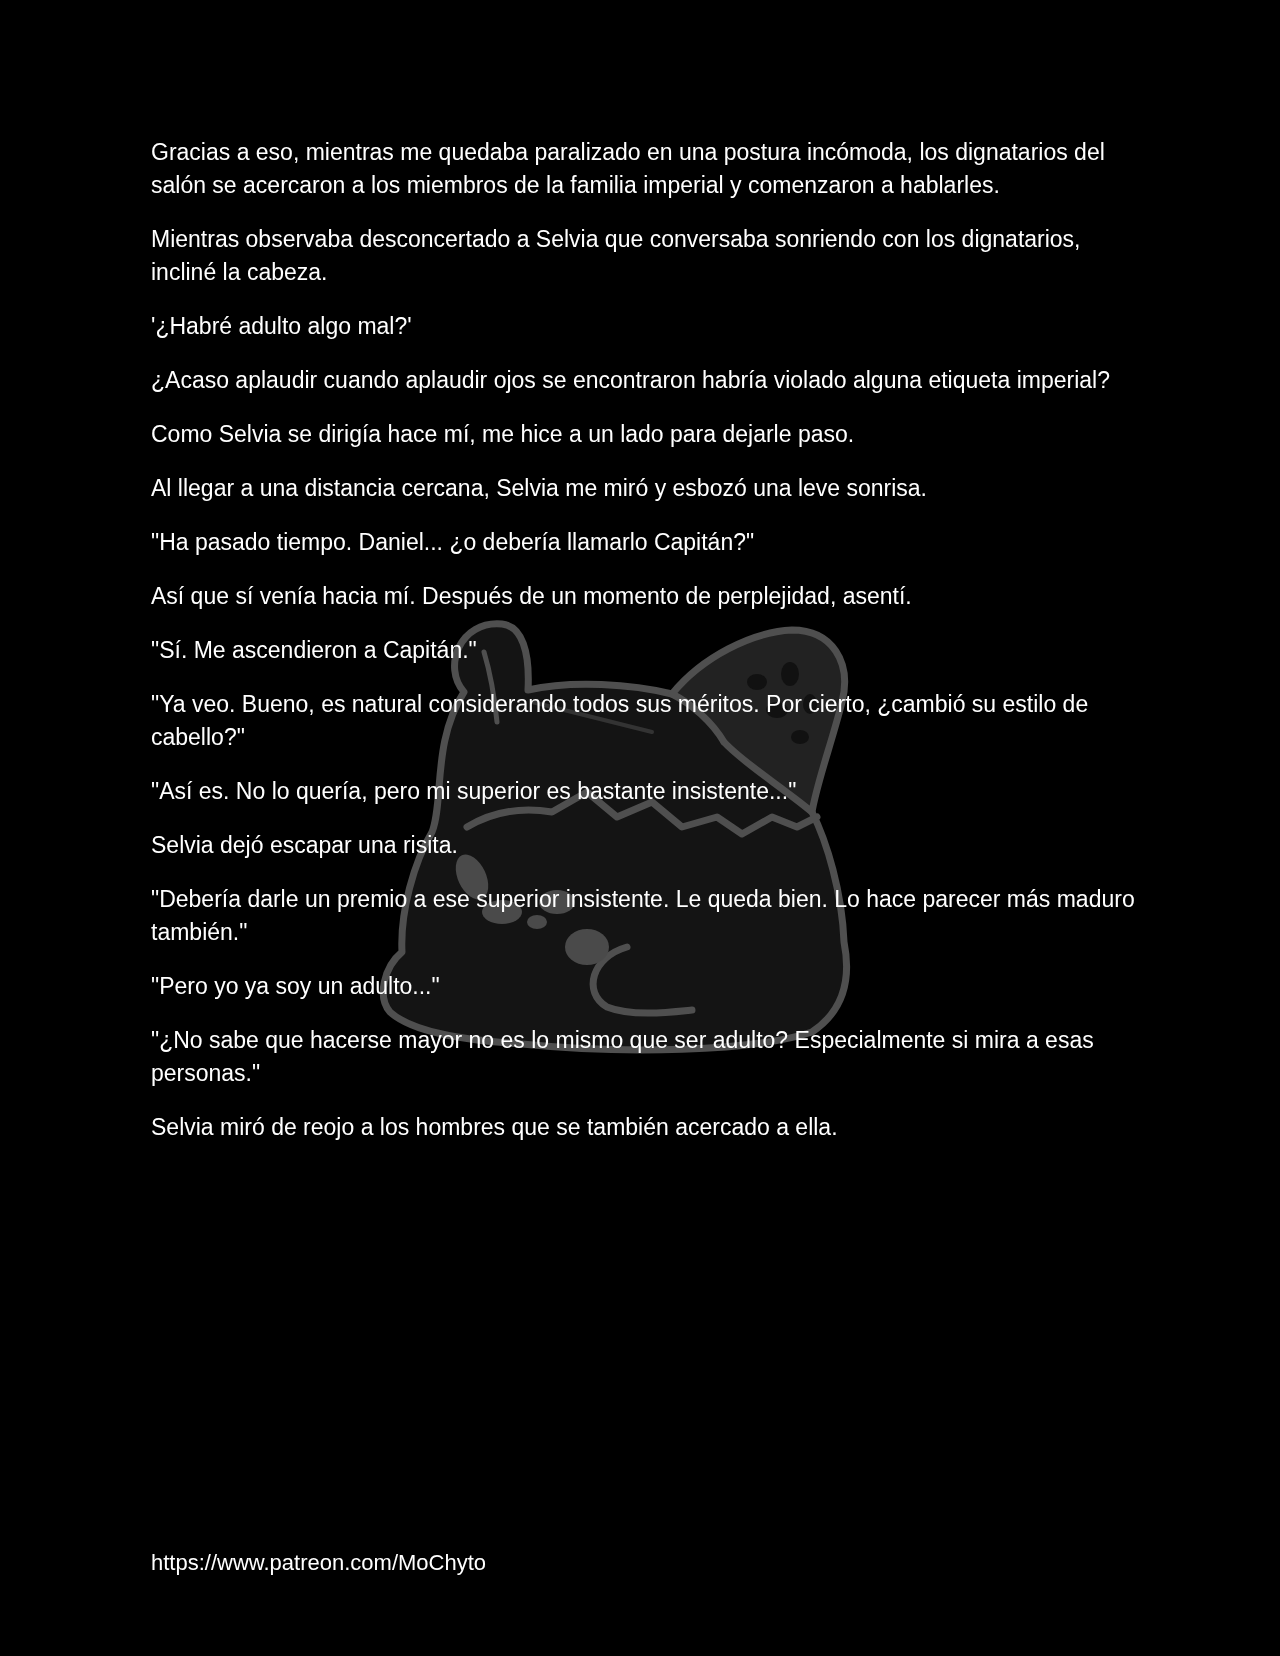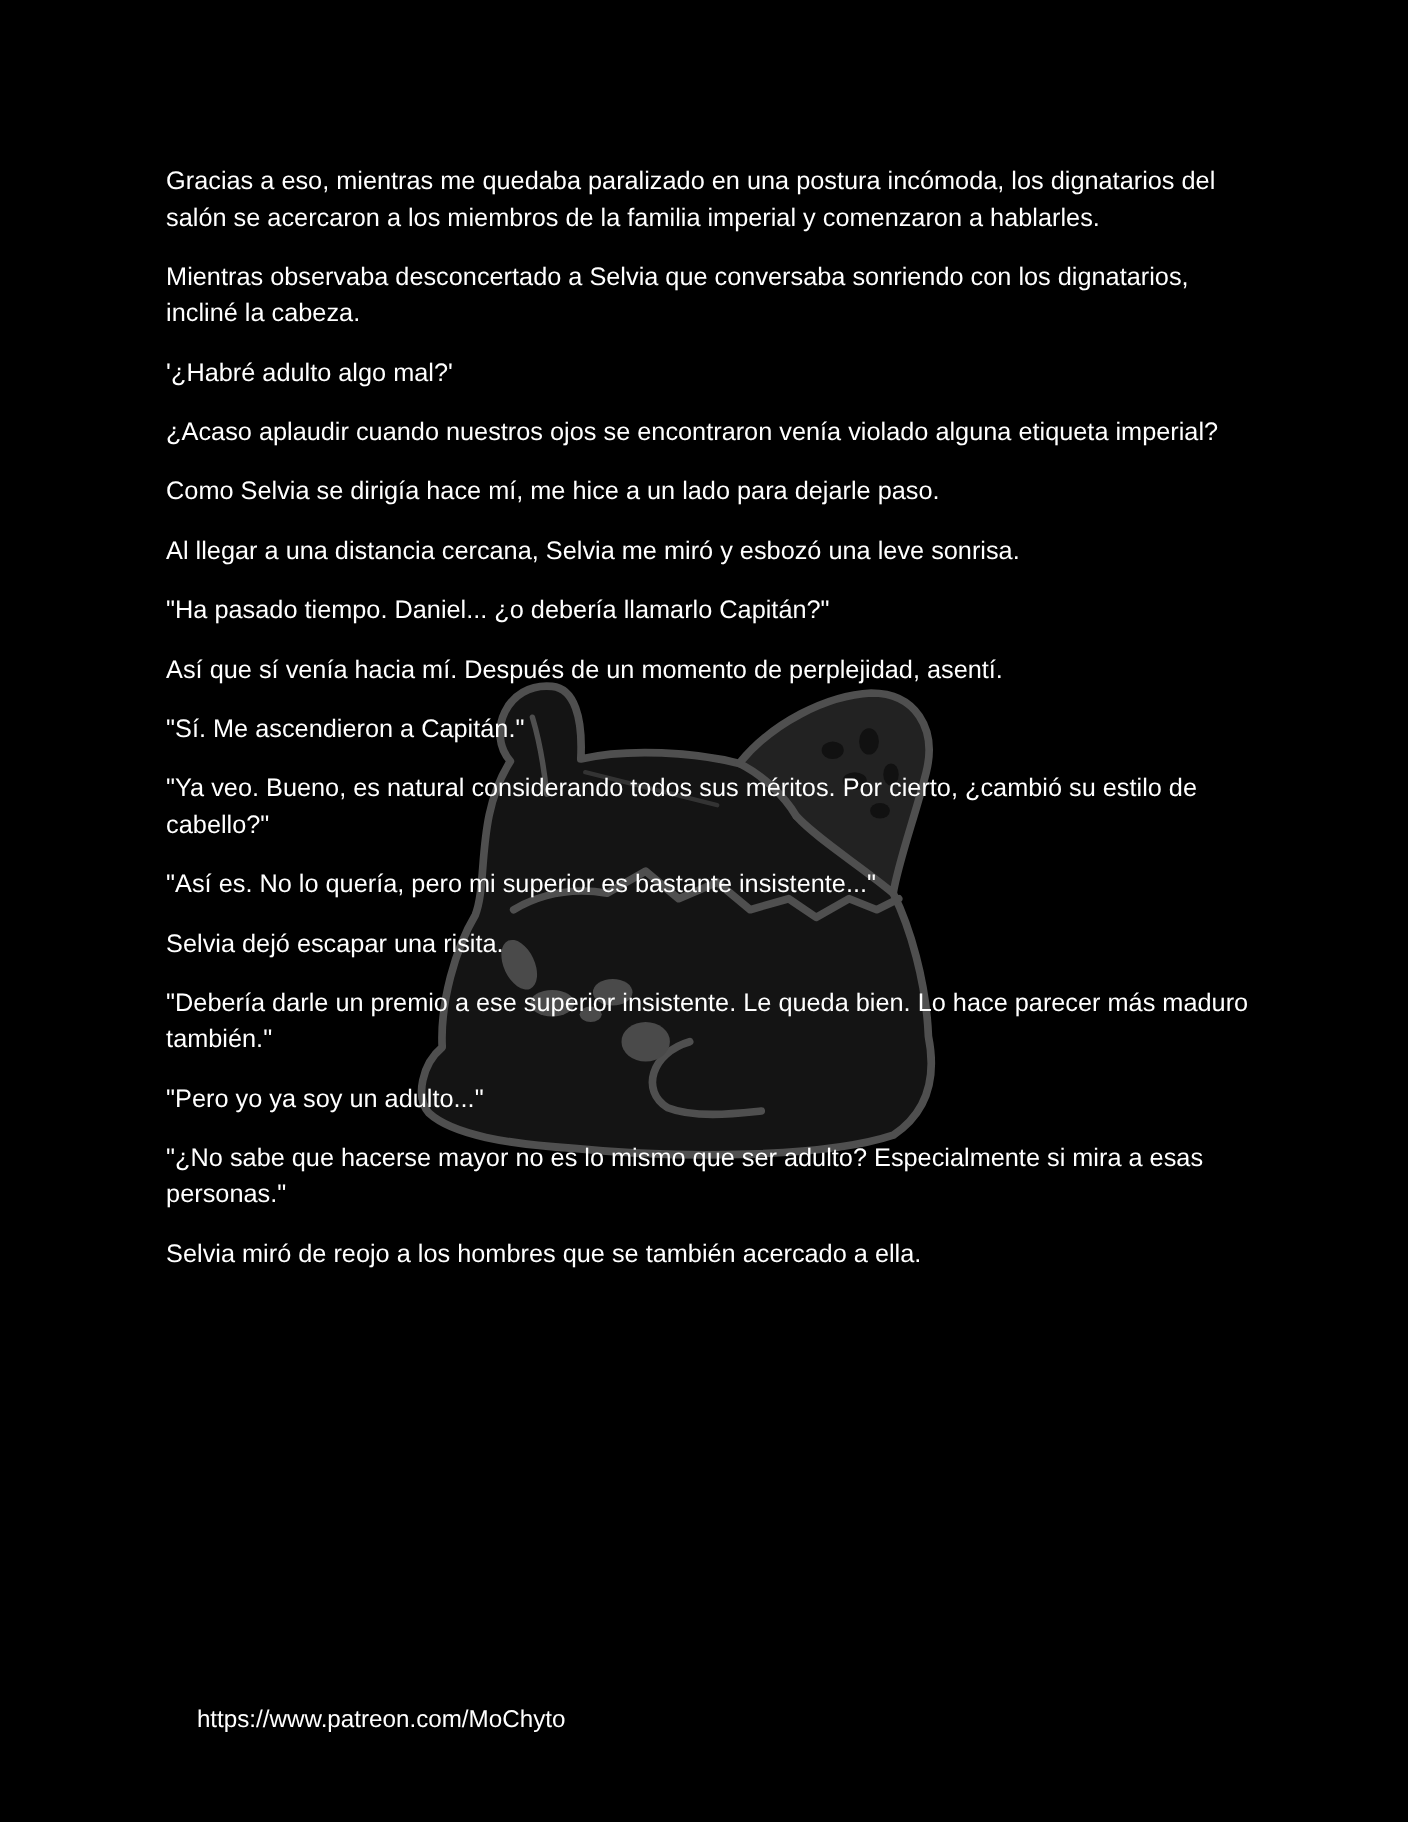--- a/index.html
+++ b/index.html
@@ -27,7 +27,7 @@
     .content {
       position: absolute;
       left: 151px;
-      top: 148px;
+      top: 136px;
       width: 985px;
       z-index: 1;
     }

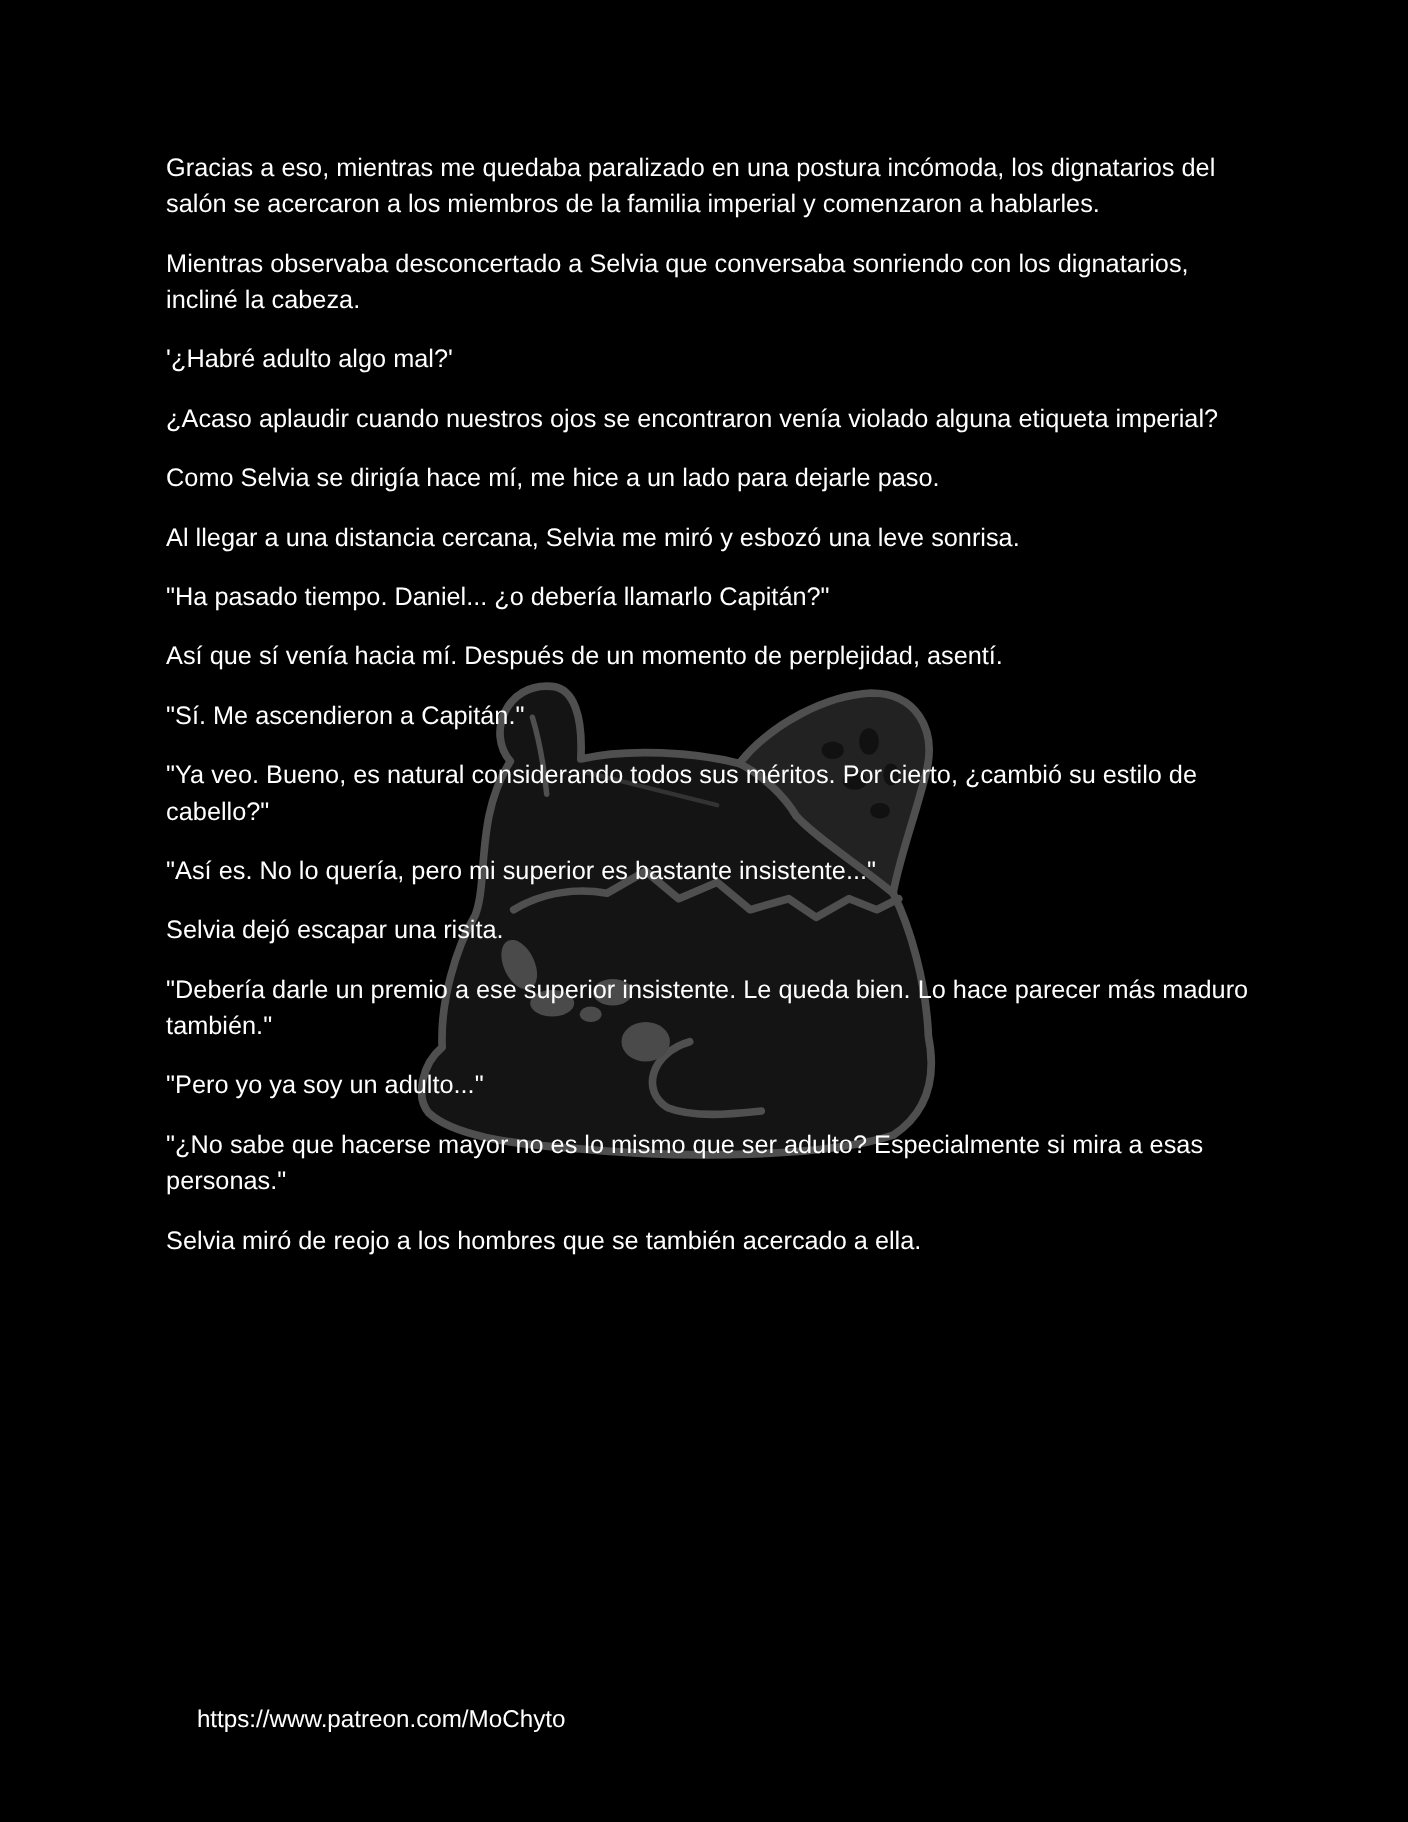--- a/index.html
+++ b/index.html
@@ -95,7 +95,7 @@
   <p>Gracias a eso, mientras me quedaba paralizado en una postura incómoda, los dignatarios del salón se acercaron a los miembros de la familia imperial y comenzaron a hablarles.</p>
   <p>Mientras observaba desconcertado a Selvia que conversaba sonriendo con los dignatarios, incliné la cabeza.</p>
   <p>'¿Habré adulto algo mal?'</p>
-  <p>¿Acaso aplaudir cuando nuestros ojos se encontraron venía violado alguna etiqueta imperial?</p>
+  <p>¿Acaso aplaudir cuando aplaudir ojos se encontraron habría violado alguna etiqueta imperial?</p>
   <p>Como Selvia se dirigía hace mí, me hice a un lado para dejarle paso.</p>
   <p>Al llegar a una distancia cercana, Selvia me miró y esbozó una leve sonrisa.</p>
   <p>"Ha pasado tiempo. Daniel... ¿o debería llamarlo Capitán?"</p>

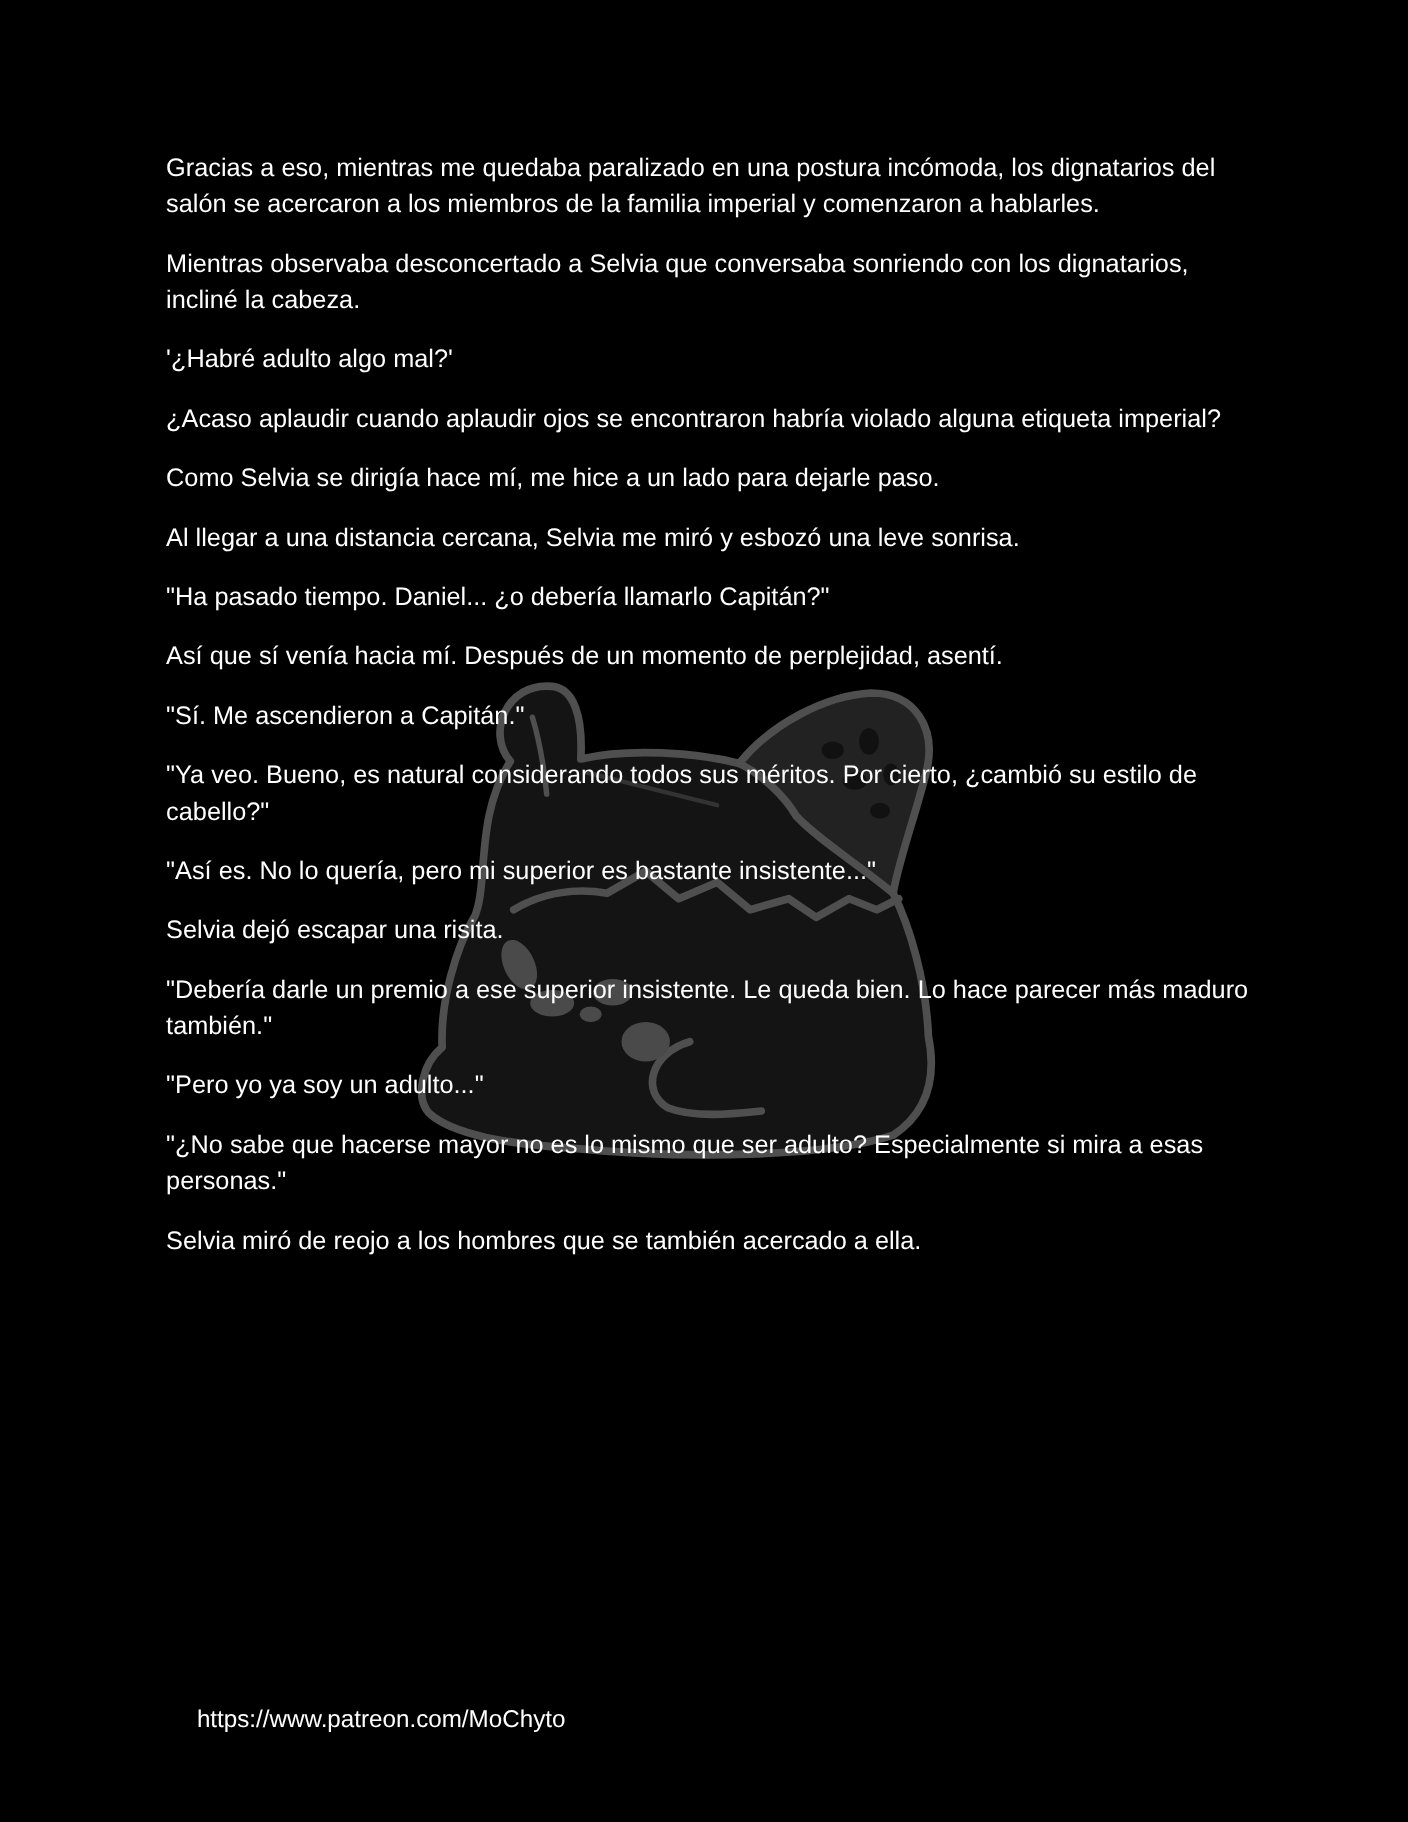--- a/index.html
+++ b/index.html
@@ -45,7 +45,6 @@
       line-height: 33px;
       color: #ffffff;
       z-index: 1;
-      margin-left: 28px;
     }
   </style>
 </head>

